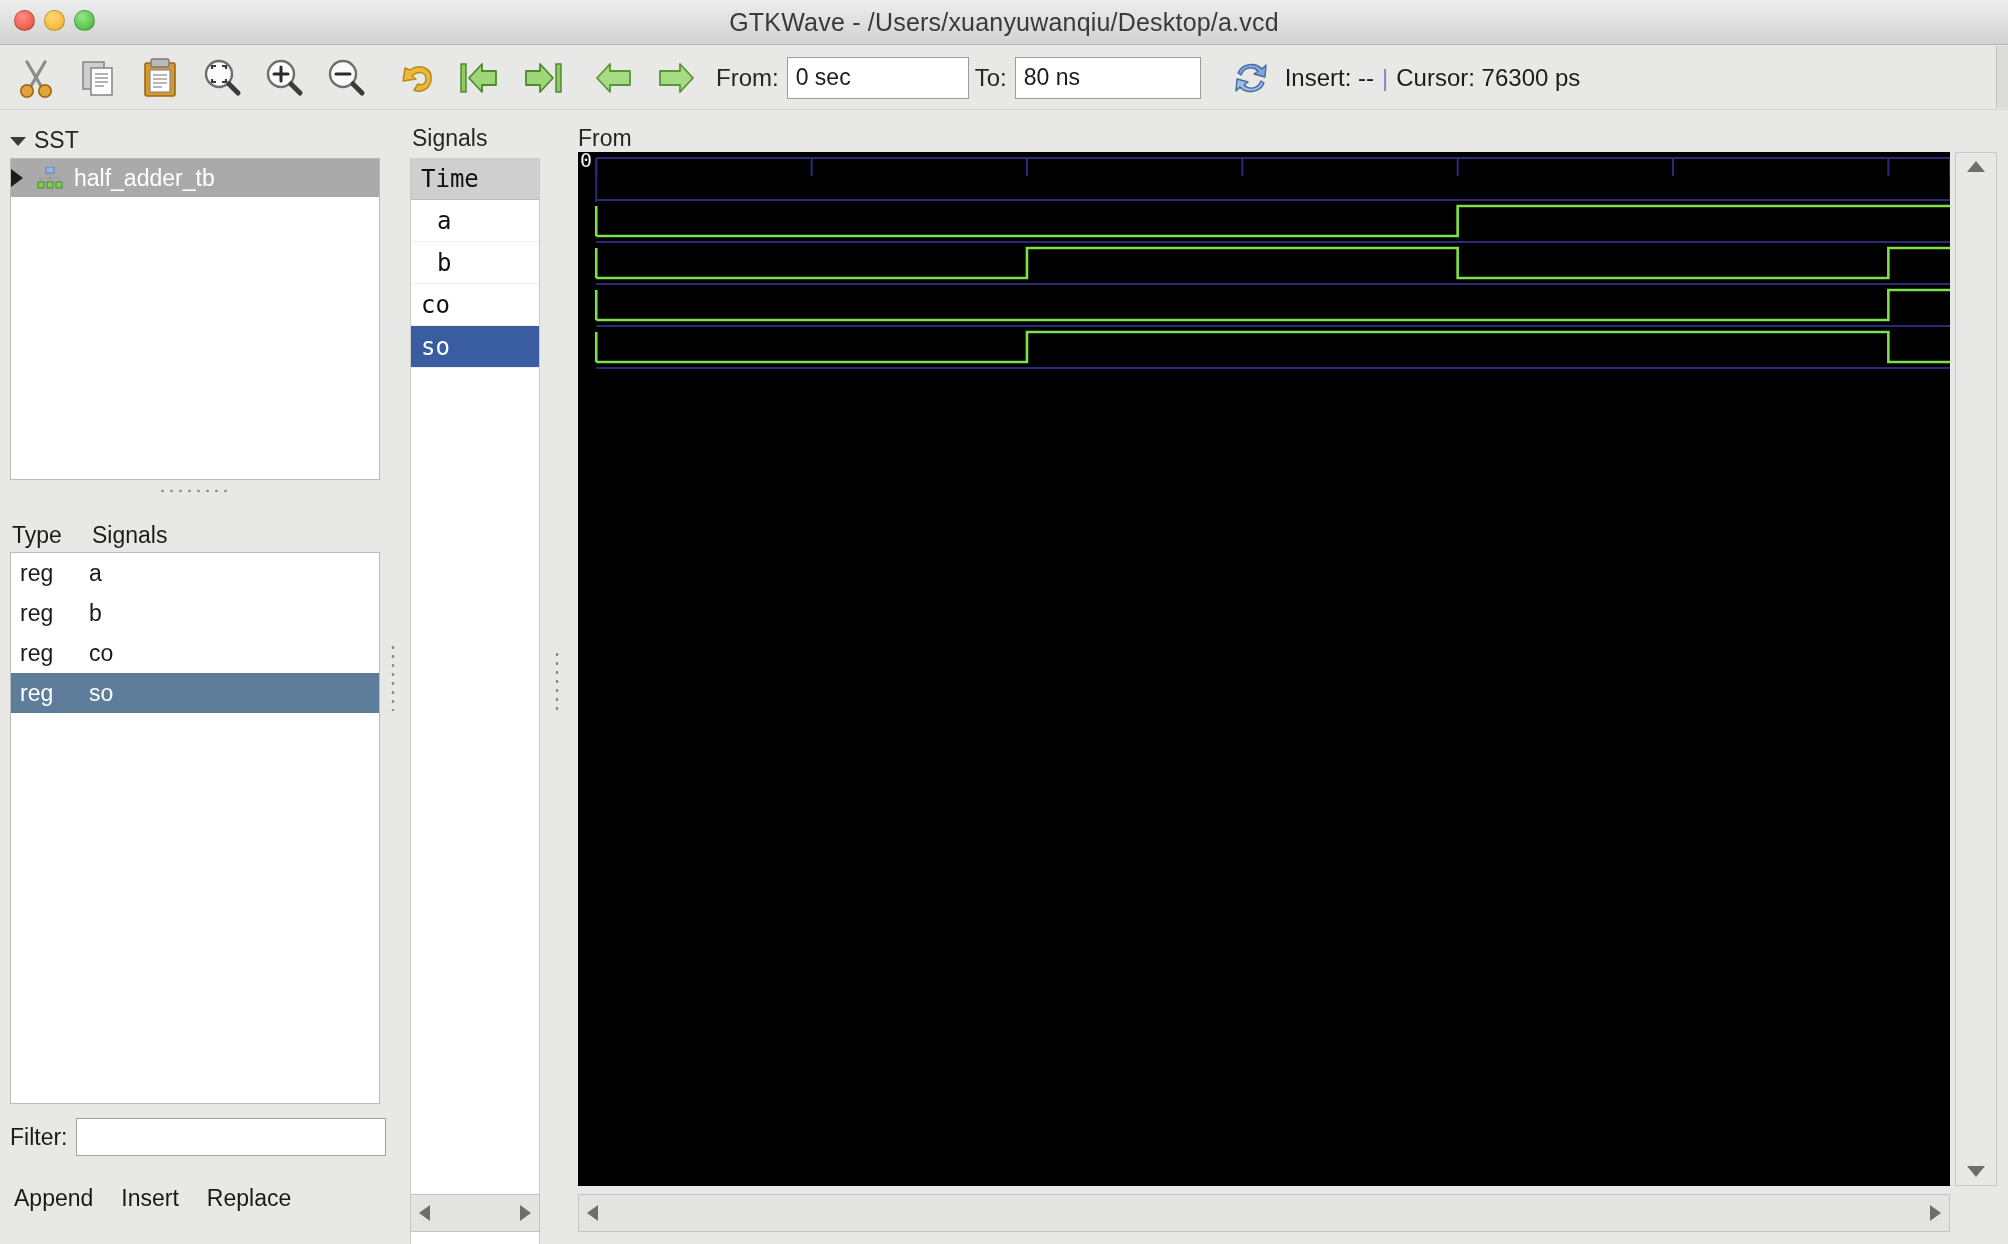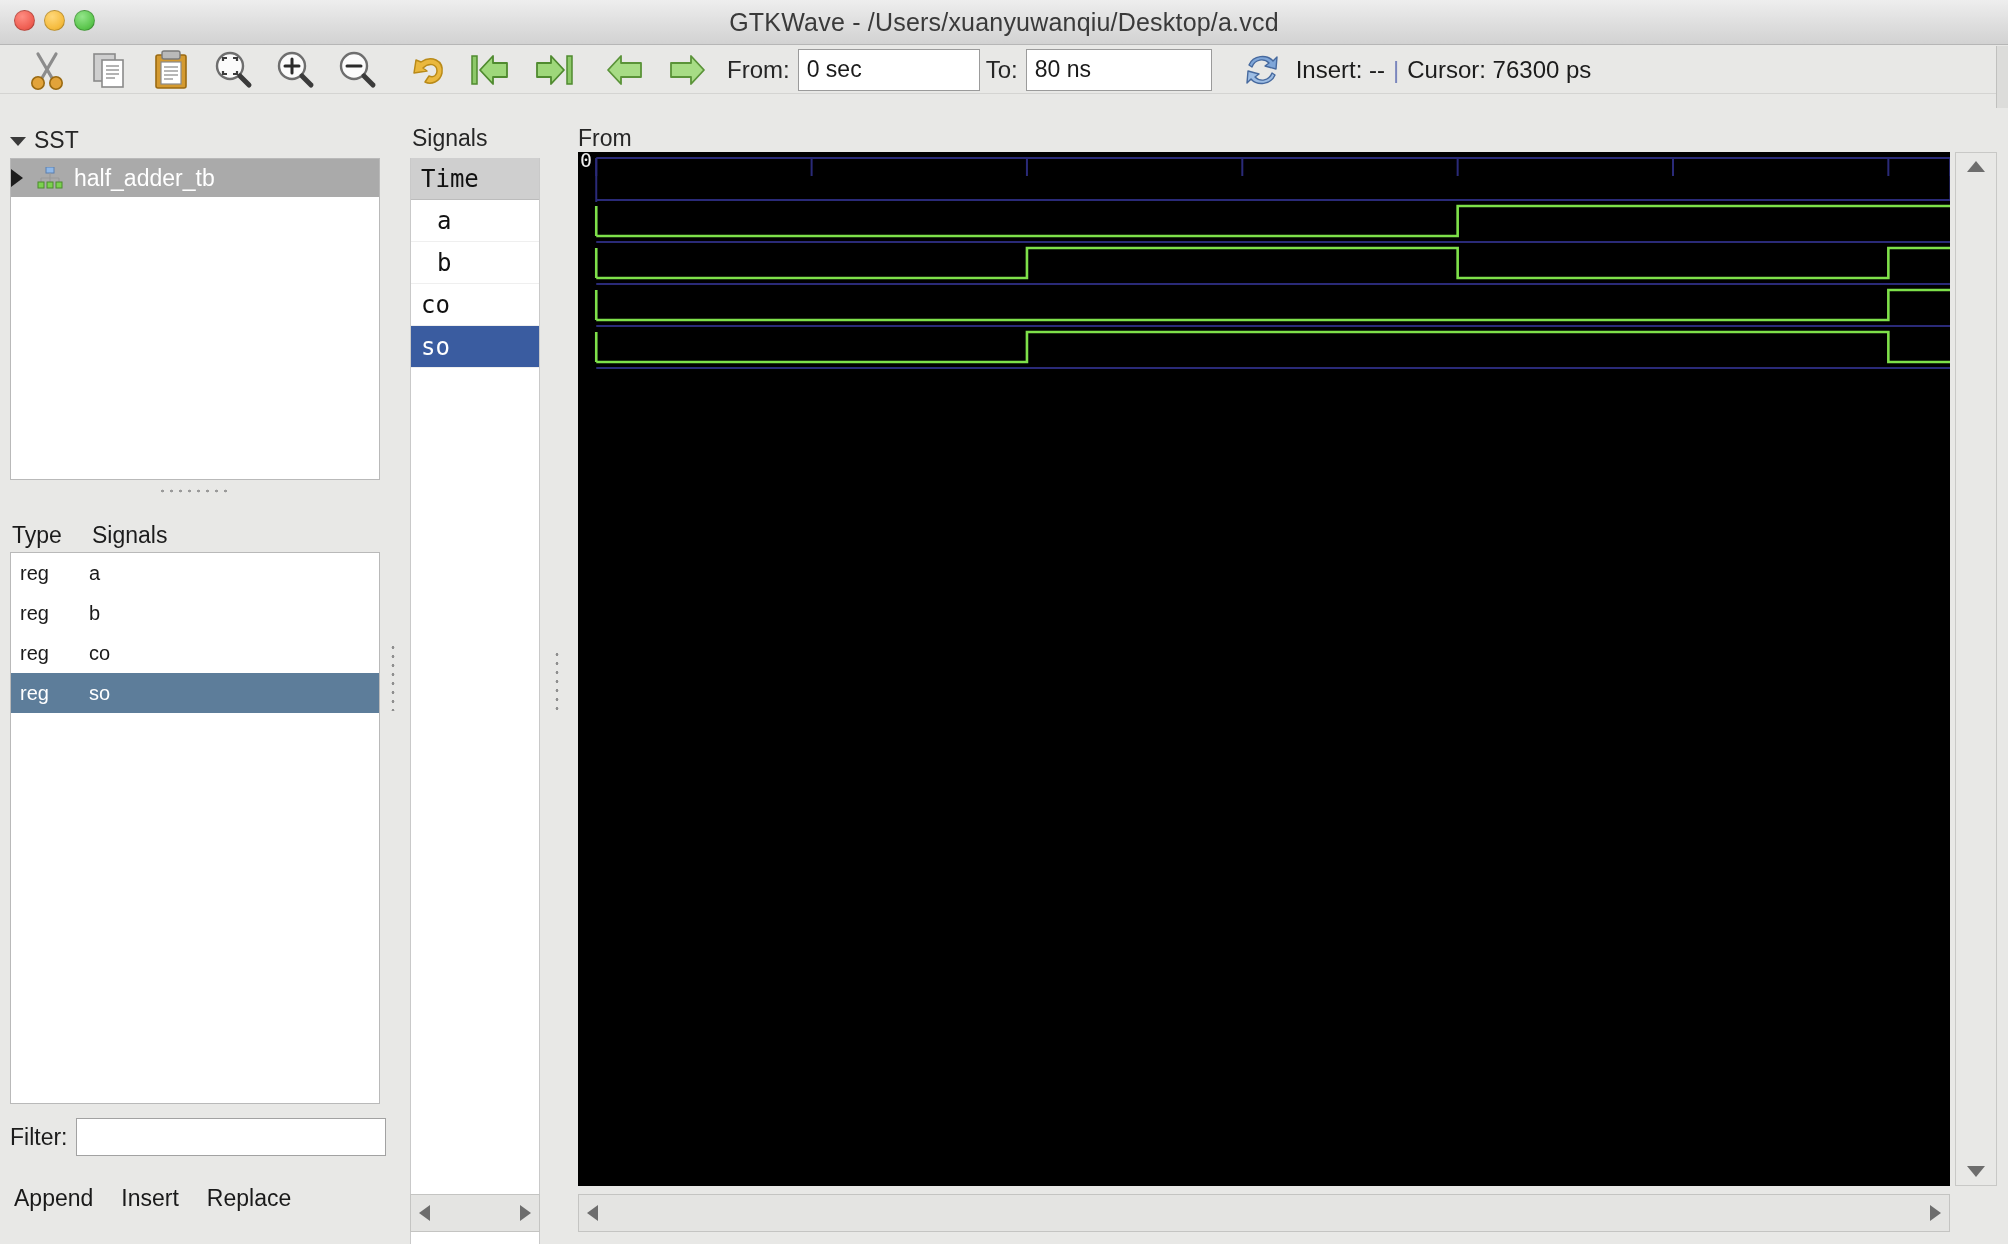--- a/index.html
+++ b/index.html
@@ -38,10 +38,10 @@
   
   .toolbar {
     position: absolute; left: 0; top: 46px;
-    width: 2008px; height: 48px;
+    width: 2008px; height: 64px;
     background: #e8e8e6;
     display: flex; align-items: center;
-    padding-left: 19px;
+    padding-left: 8px;
     border-bottom: 1px solid #d4d4d2;
   }
   .tb-btn {

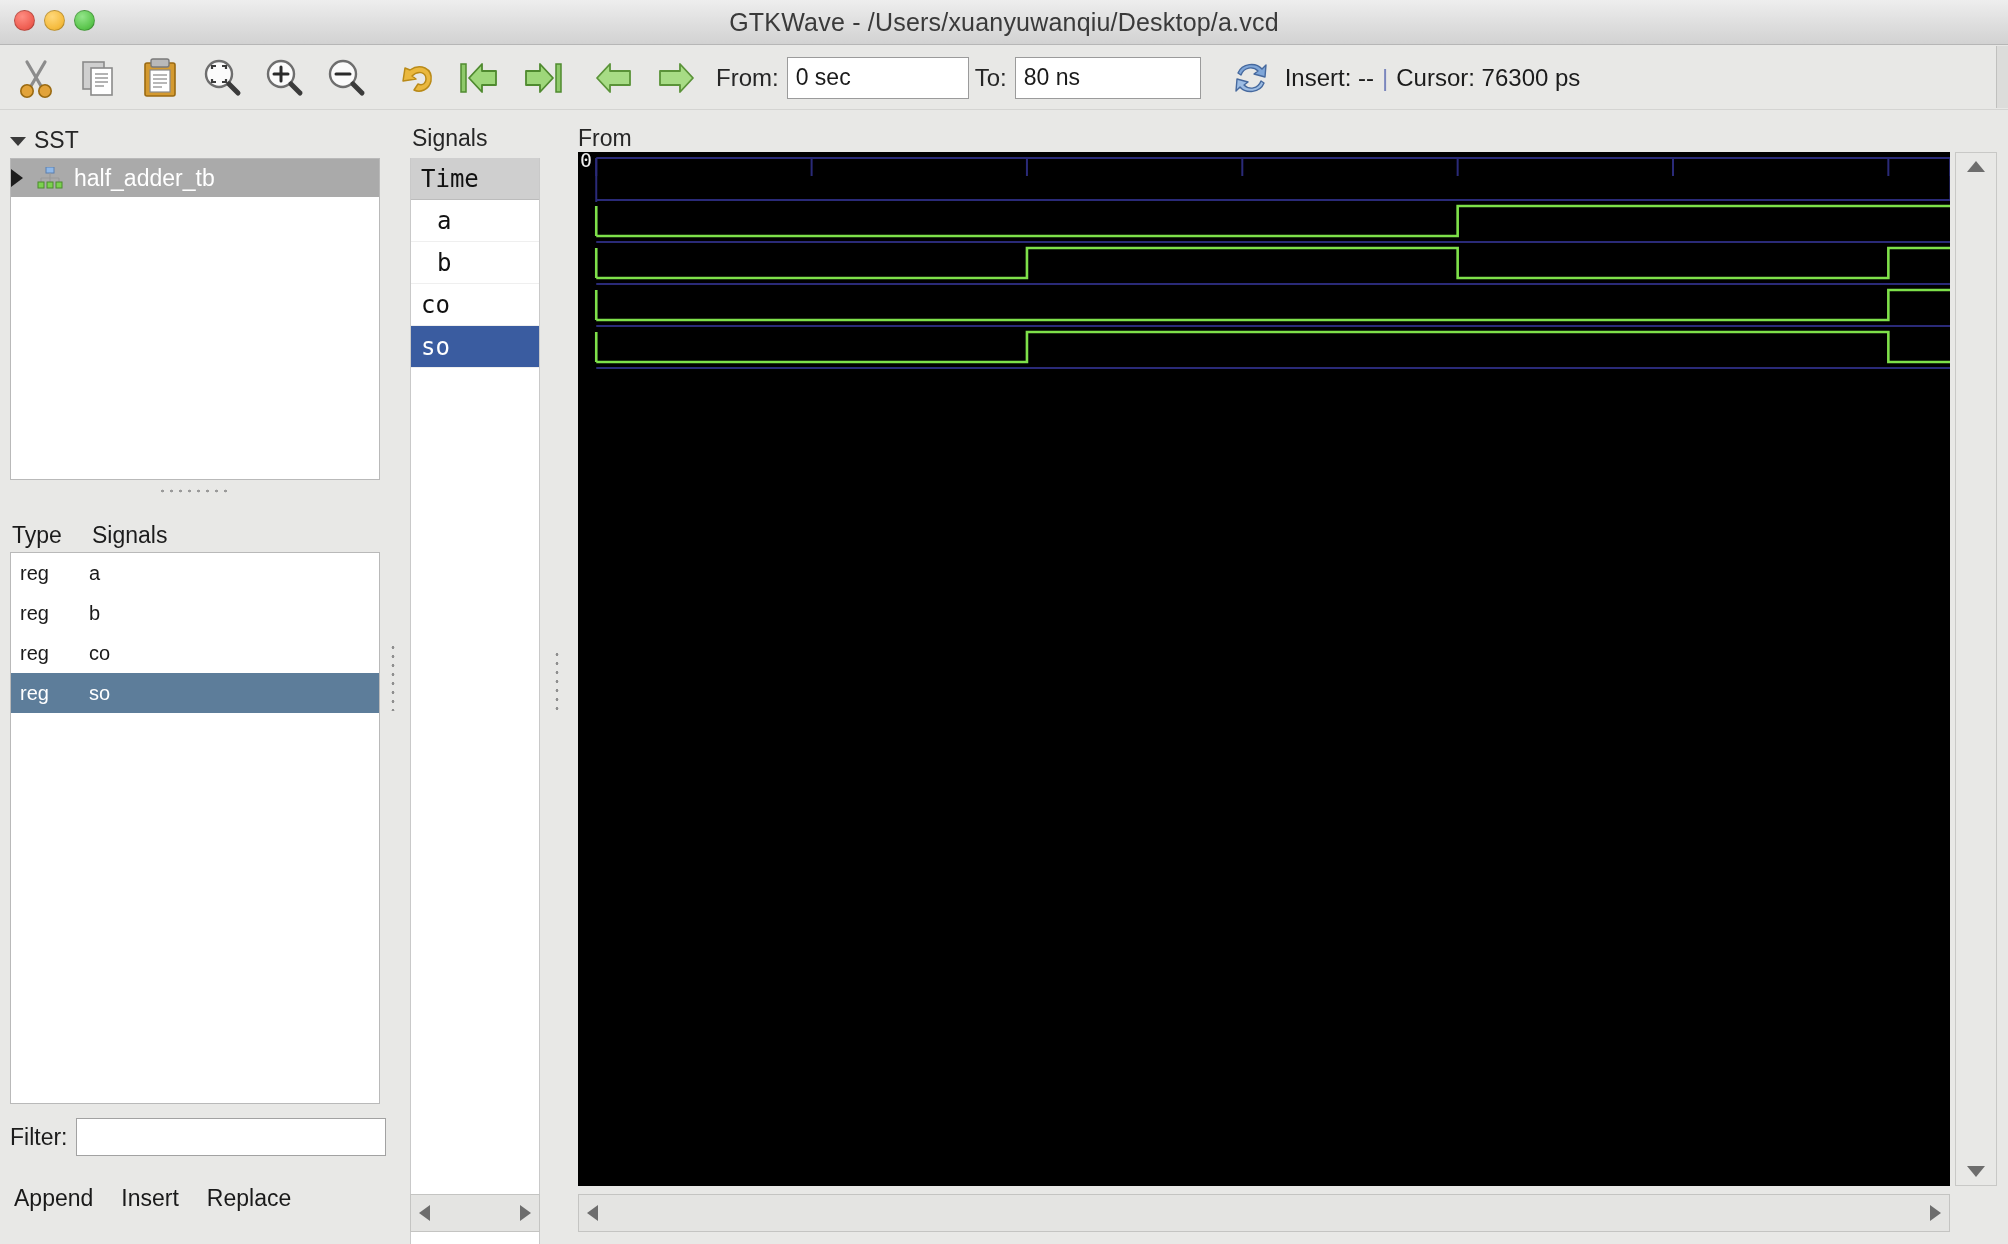--- a/index.html
+++ b/index.html
@@ -115,7 +115,7 @@
     background: #ffffff; border: 1px solid #b9b9b9;
     overflow: hidden;
   }
-  .ts-row { height: 40px; display: flex; align-items: center; font-size: 20px; color: #1a1a1a; }
+  .ts-row { height: 40px; display: flex; align-items: center; font-size: 23px; color: #1a1a1a; }
   .ts-row .c1 { width: 78px; padding-left: 9px; }
   .ts-row .c2 { flex: 1; }
   .ts-row.sel { background: #5d7d9a; color: #ffffff; }

